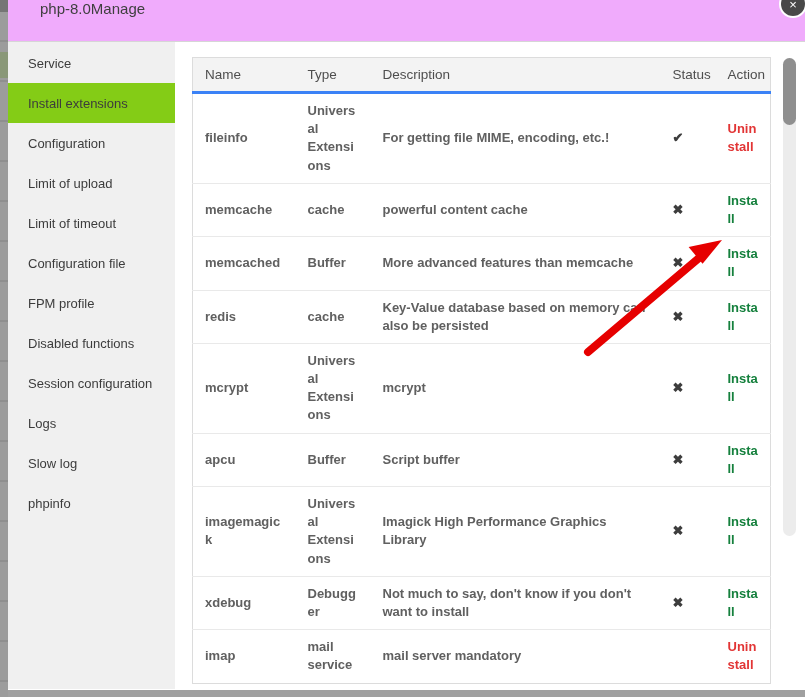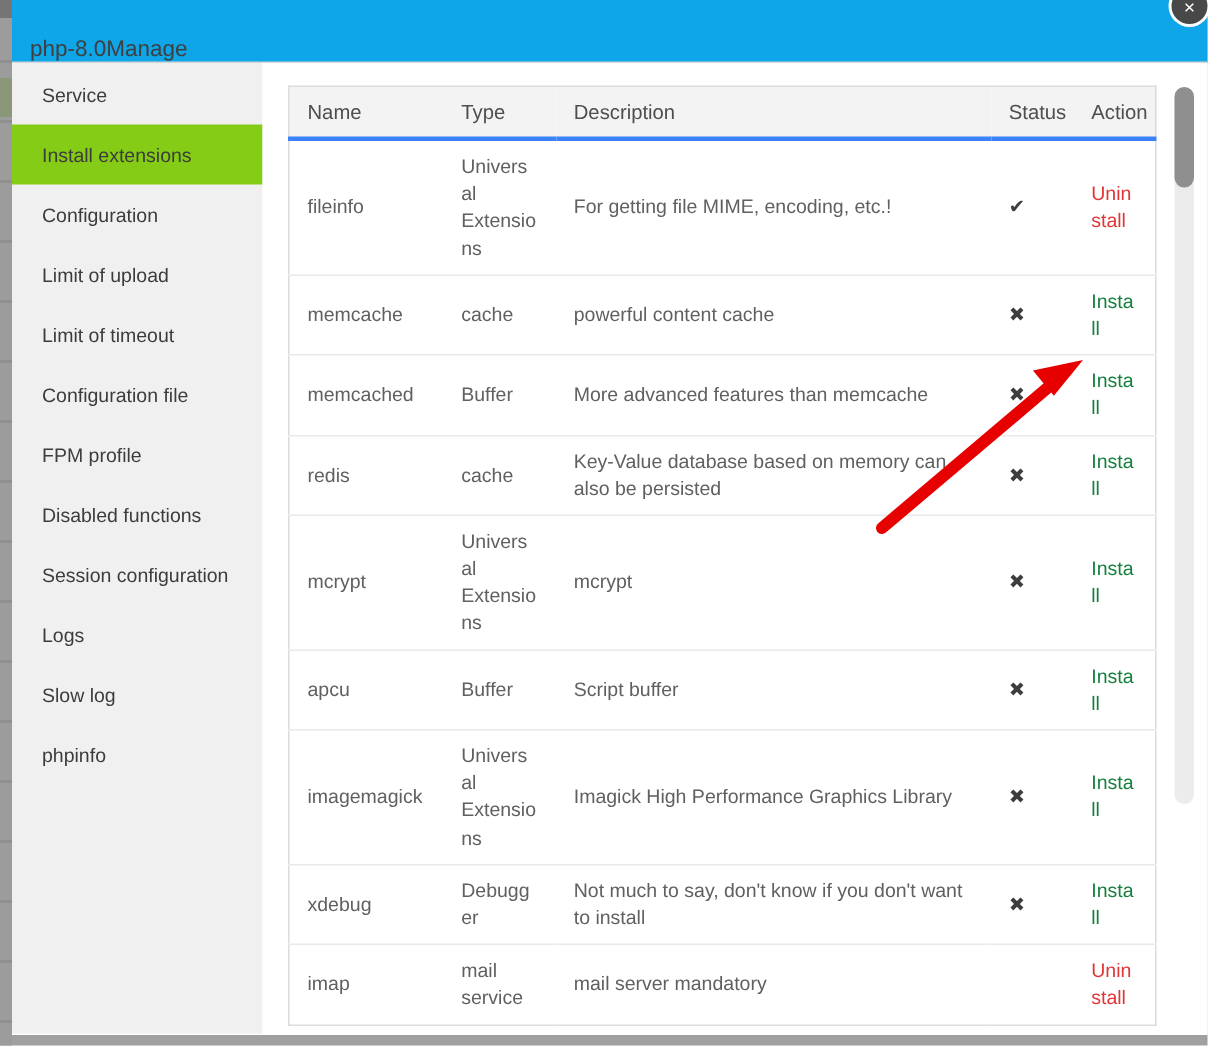--- a/index.html
+++ b/index.html
@@ -15,8 +15,8 @@
   .backdrop-left .green-patch{position:absolute;left:0;top:52px;width:8px;height:26px;background:#8a9878;}
 
   .modal{position:absolute;left:8px;top:0;width:797px;height:690px;background:#fff;}
-  .modal-header{height:42px;background:#0ea5e9;border-bottom:1px solid #d6d6d6;
-    display:flex;align-items:flex-end;padding-left:12px;box-sizing:border-box;}
+  .modal-header{height:42px;background:#f0abfc;border-bottom:1px solid #d6d6d6;
+    display:flex;align-items:flex-start;padding-left:32px;box-sizing:border-box;}
   .modal-title{font-size:15px;color:#3f3f3f;}
 
   .close-btn{position:absolute;left:781px;top:-8px;width:24px;height:24px;border-radius:50%;

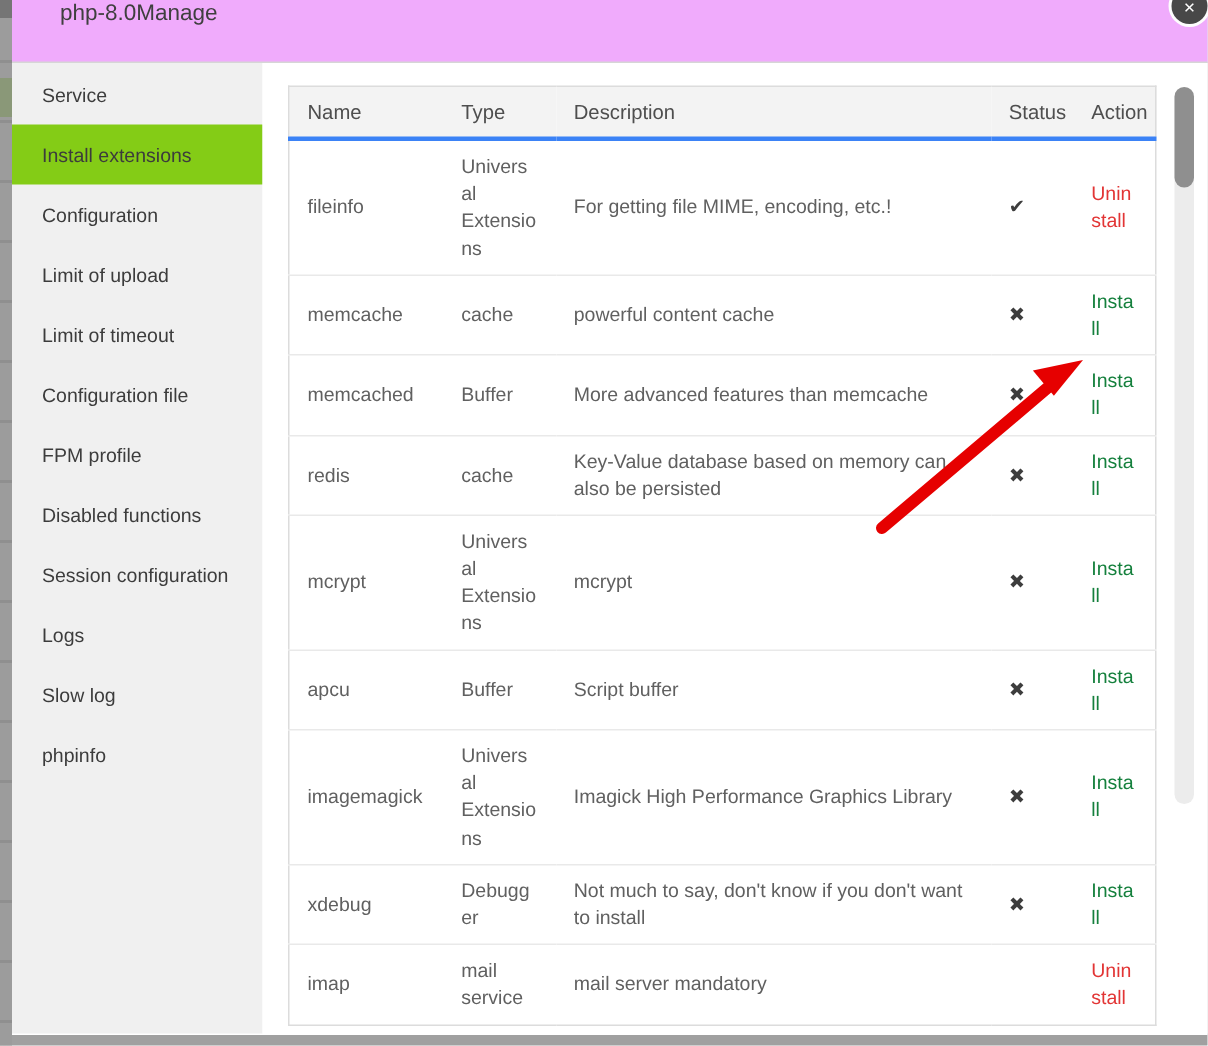--- a/index.html
+++ b/index.html
@@ -37,7 +37,7 @@
   .ext-table th{background:#f3f3f3;border-bottom:3px solid #3b82f6;text-align:left;
     padding:9px 12px;color:#4e4e4e;font-weight:normal;font-size:13.5px;}
   .ext-table td{border-bottom:1px solid #e9e9e9;padding:8px 12px;color:#606060;
-    vertical-align:middle;line-height:1.4;overflow-wrap:break-word;}
+    vertical-align:middle;line-height:1.4;overflow-wrap:break-word;font-weight:bold;}
   .ext-table tr:last-child td{border-bottom:none;}
   .status-mark{color:#3d3d3d;font-size:13px;}
   .action-link{text-decoration:none;cursor:pointer;font-size:13px;}

